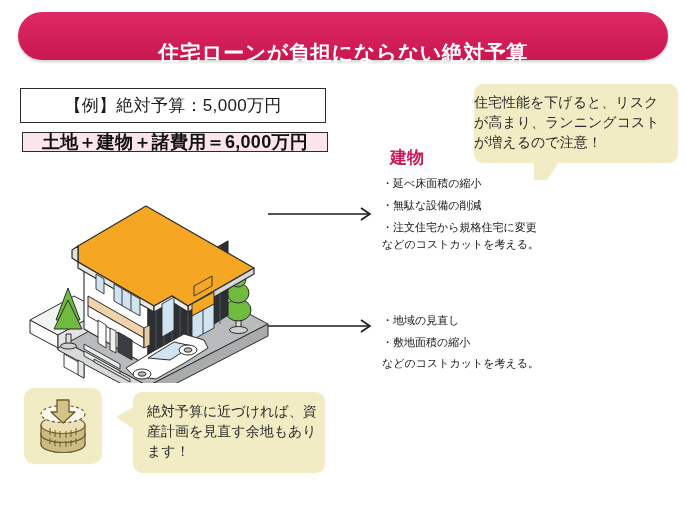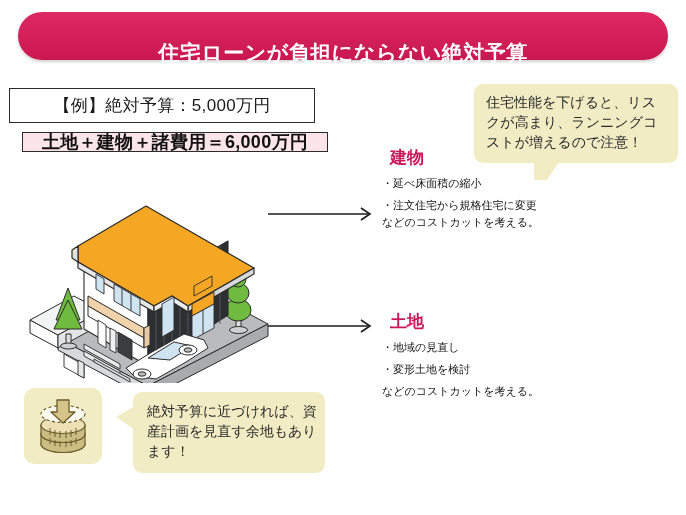--- a/index.html
+++ b/index.html
@@ -55,7 +55,7 @@
     justify-content: center;
   }
   .budget-box-1 {
-    left: 9px;
+    left: 20px;
     top: 88px;
     width: 306px;
     height: 35px;

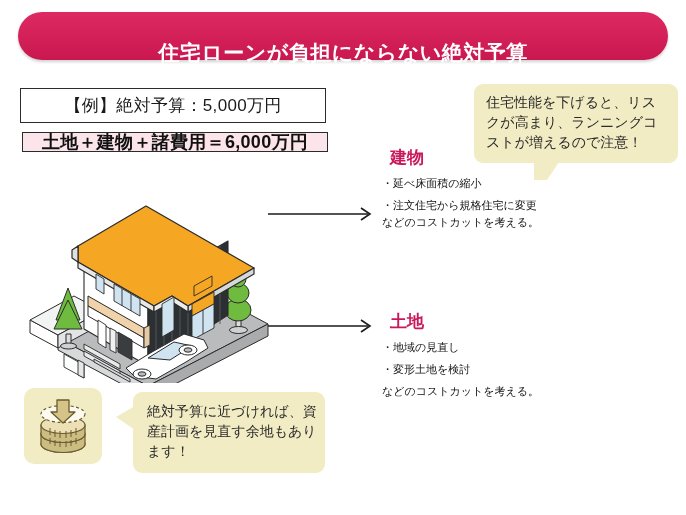--- a/index.html
+++ b/index.html
@@ -127,7 +127,7 @@
     left: 474px;
     top: 84px;
     width: 204px;
-    padding: 9px 11px 10px 12px;
+    padding: 9px 11px 10px 0;
   }
   .callout-top .tail {
     position: absolute;

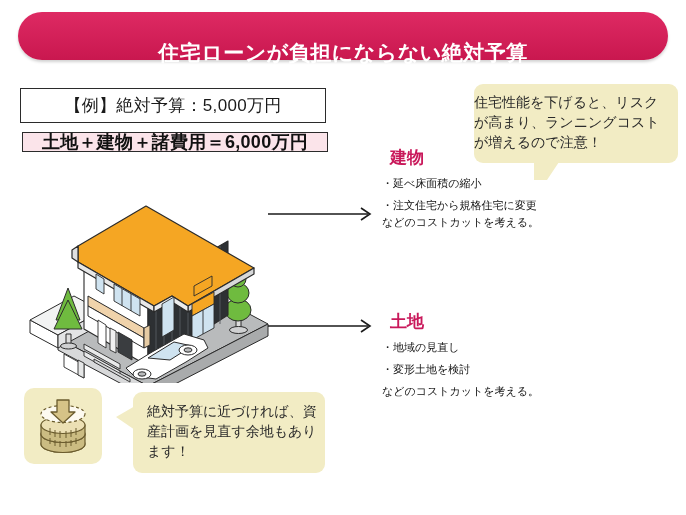--- a/index.html
+++ b/index.html
@@ -314,6 +314,7 @@
   <div class="section" style="left:382px; top:148px;">
     <div class="section-heading">建物</div>
     <p class="section-line">・延べ床面積の縮小</p>
+    <p class="section-line">・無駄な設備の削減</p>
     <p class="section-line tight">・注文住宅から規格住宅に変更</p>
     <p class="section-line">などのコストカットを考える。</p>
   </div>

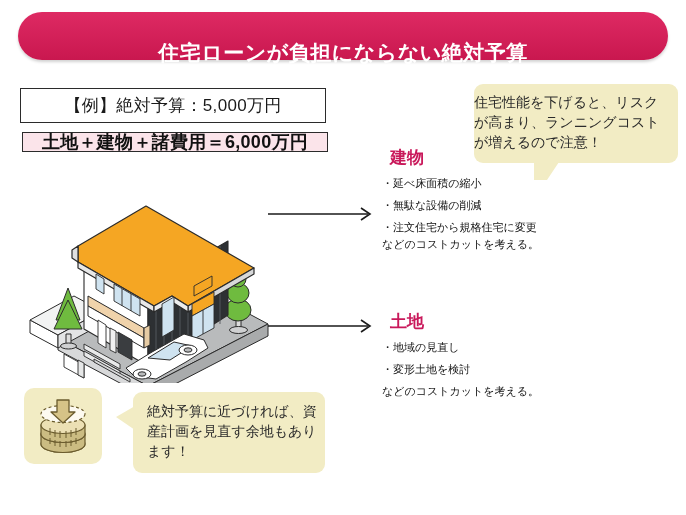--- a/index.html
+++ b/index.html
@@ -320,7 +320,6 @@
   </div>
 
   <div class="section" style="left:382px; top:312px;">
-    <div class="section-heading">土地</div>
     <p class="section-line">・地域の見直し</p>
     <p class="section-line">・変形土地を検討</p>
     <p class="section-line">などのコストカットを考える。</p>

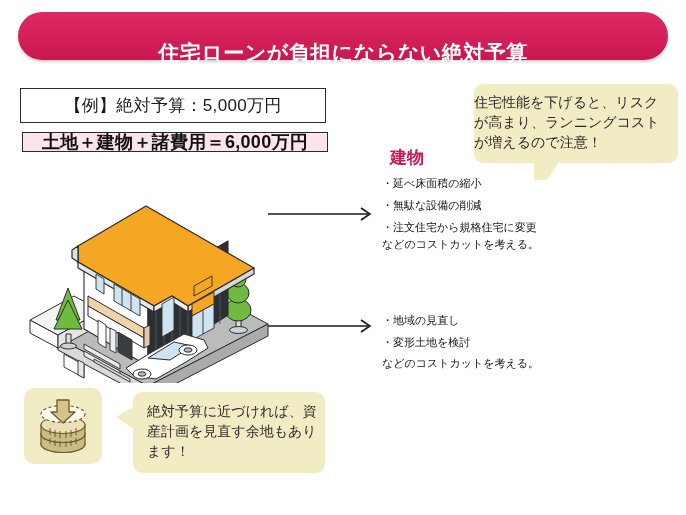--- a/index.html
+++ b/index.html
@@ -321,7 +321,7 @@
 
   <div class="section" style="left:382px; top:312px;">
     <p class="section-line">・地域の見直し</p>
-    <p class="section-line">・変形土地を検討</p>
+    <p class="section-line">・敷地面積の縮小</p>
     <p class="section-line">などのコストカットを考える。</p>
   </div>
 

